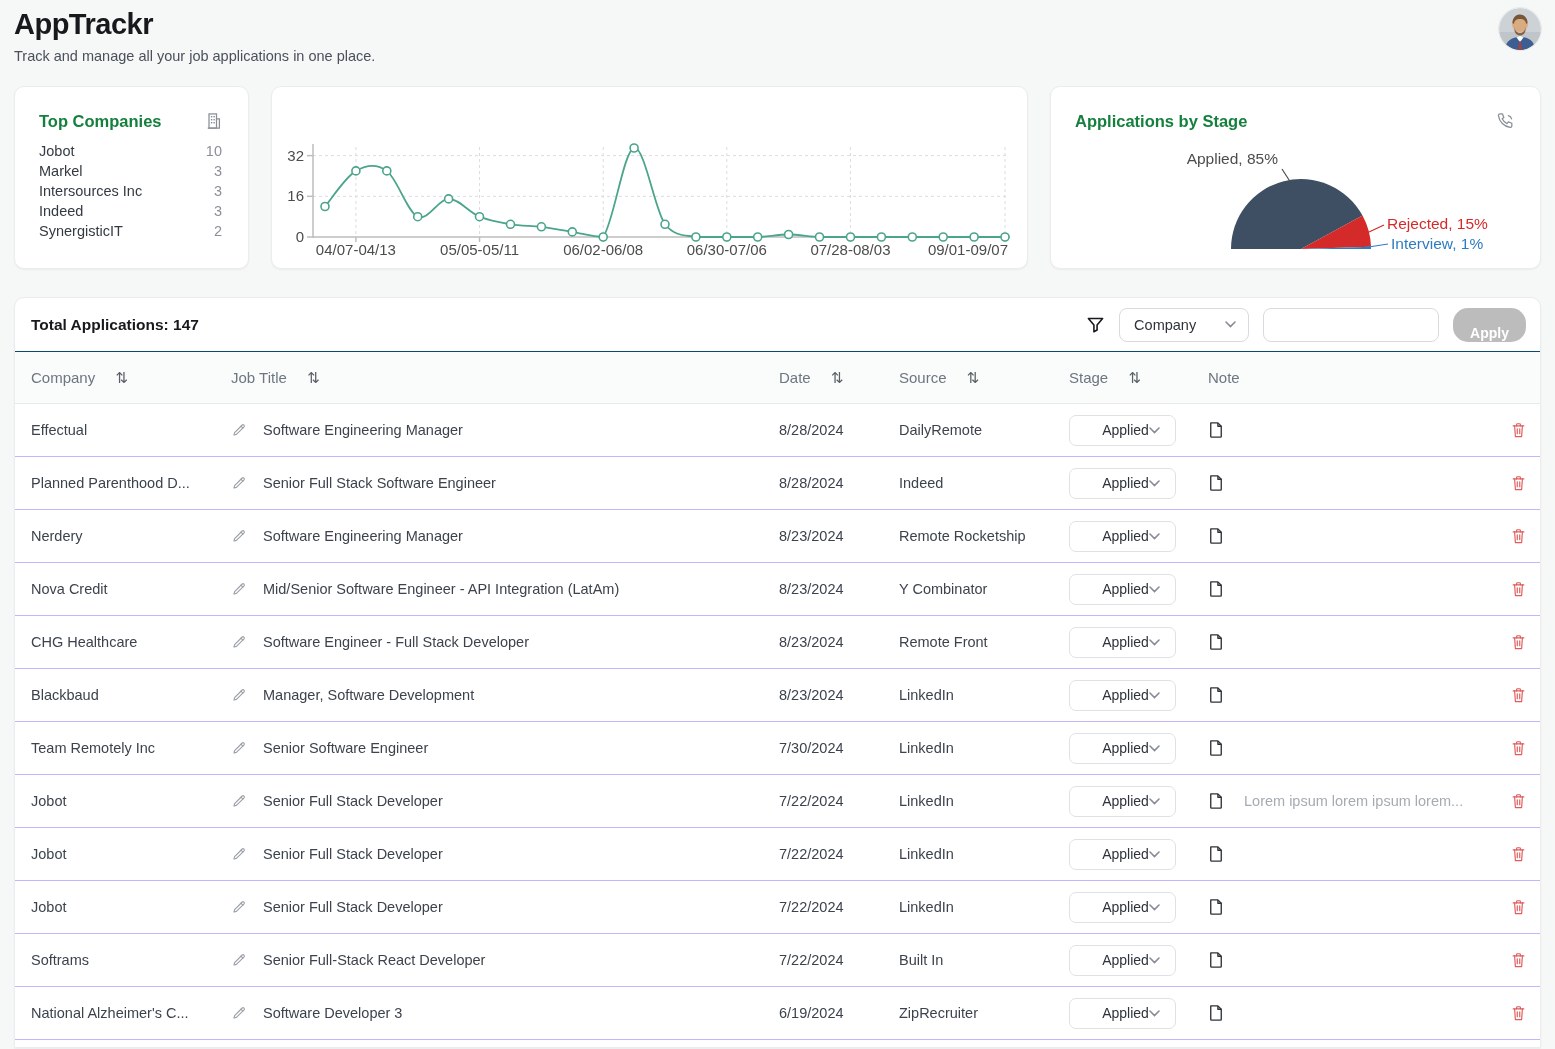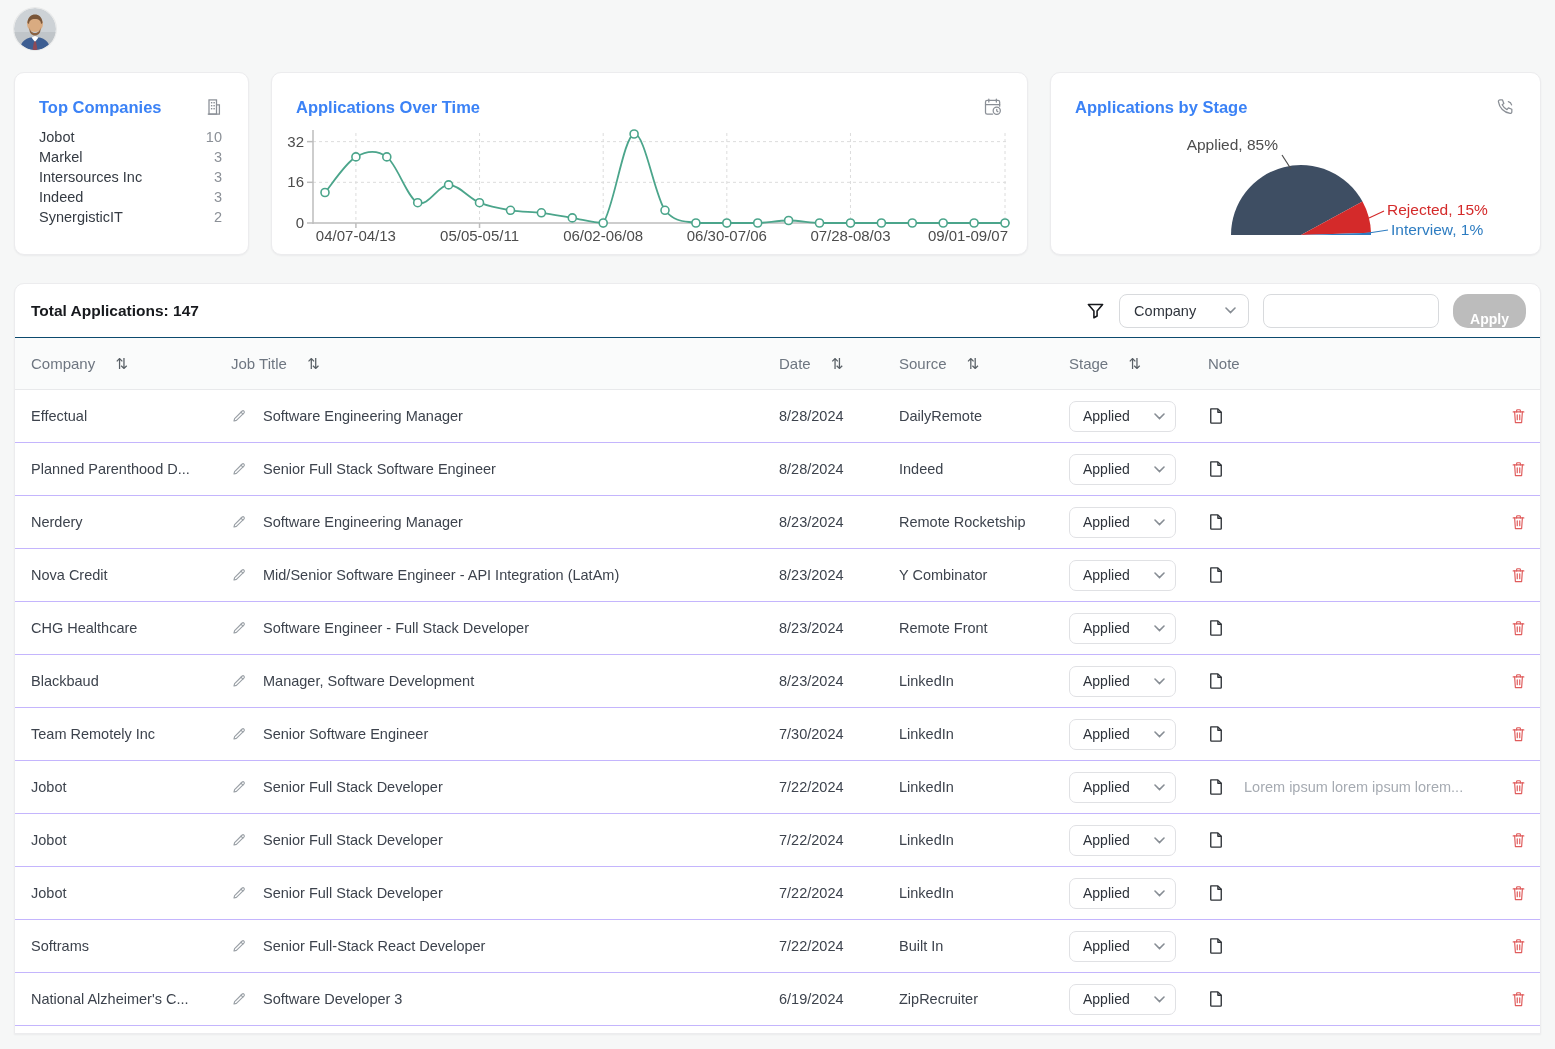--- a/index.html
+++ b/index.html
@@ -63,6 +63,10 @@
 <div class="page">
 
   <header class="hdr">
+    <div>
+      <h1>AppTrackr</h1>
+      <p class="subtitle">Track and manage all your job applications in one place.</p>
+    </div>
     <div class="avatar">
       <svg viewBox="0 0 42 42" width="42" height="42">
         <defs>

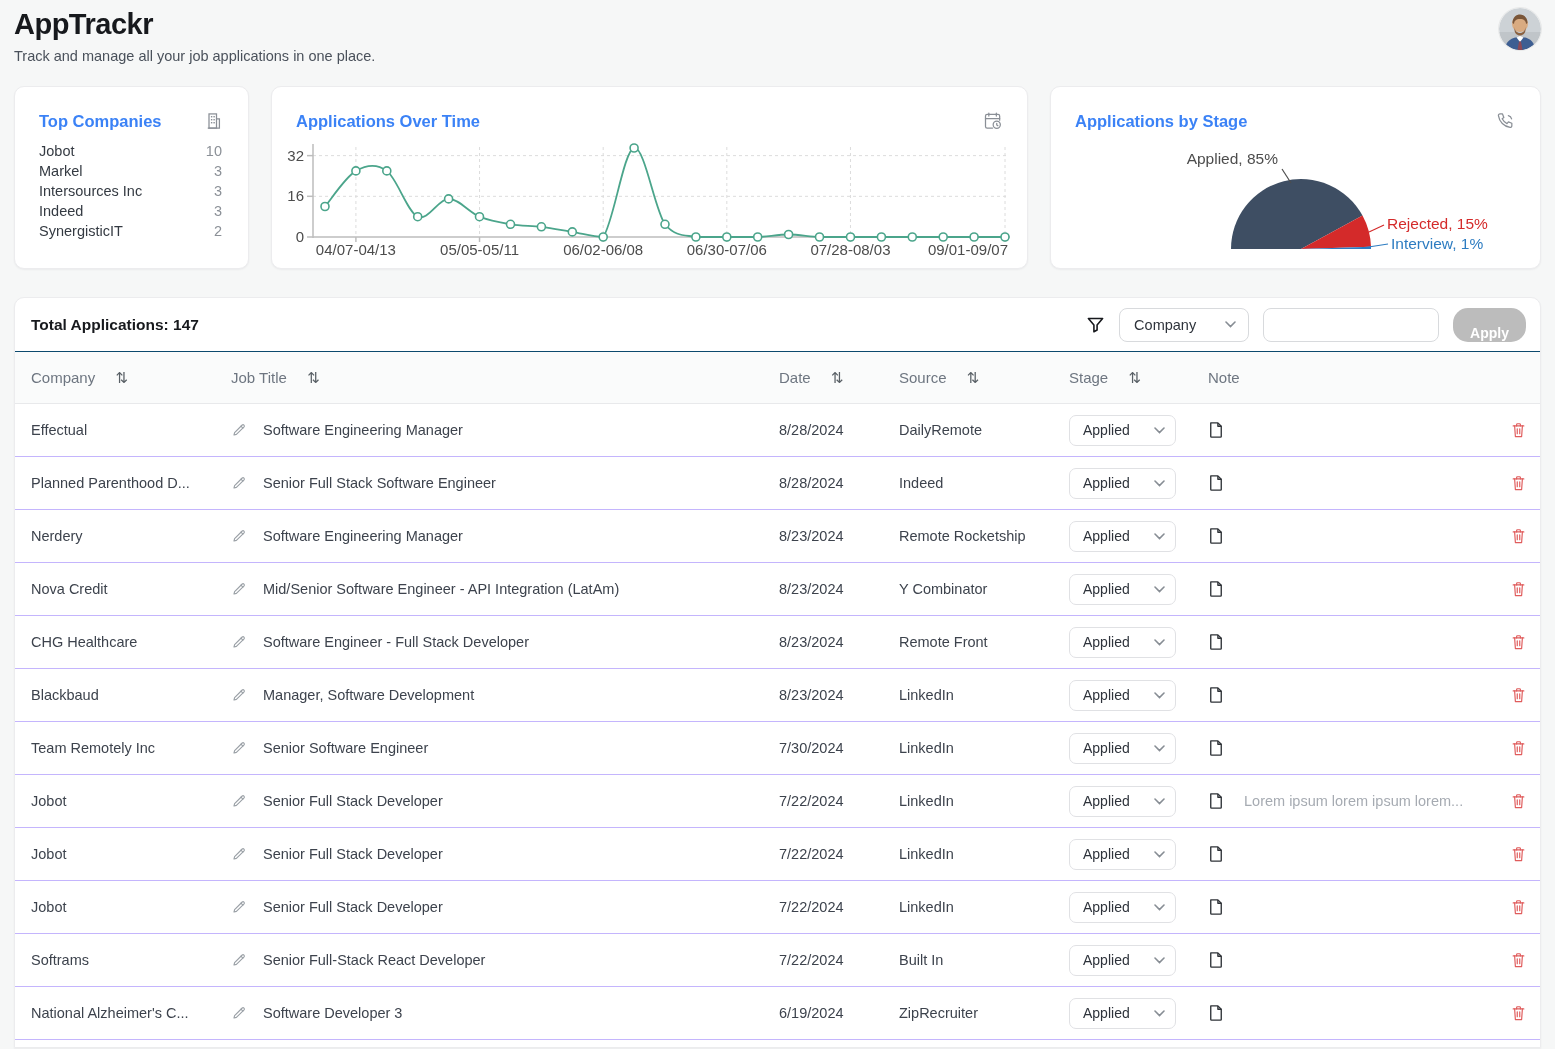--- a/index.html
+++ b/index.html
@@ -15,7 +15,7 @@
 .cards{display:flex;gap:22px;margin-top:22px}
 .card{background:#fff;border:1px solid #ececee;border-radius:10px;box-shadow:0 1px 2px rgba(16,24,40,.05);height:183px;position:relative}
 .card-head{display:flex;justify-content:space-between;align-items:center;padding:24px 24px 0}
-.card-head h2{font-size:16.5px;font-weight:700;color:#3b82f6}
+.card-head h2{font-size:16.5px;font-weight:700;color:#15803d}
 .card-icon{display:flex;color:#8a8f96}
 .card-companies{width:235px;flex:none}
 .card-line{width:757px;flex:none}

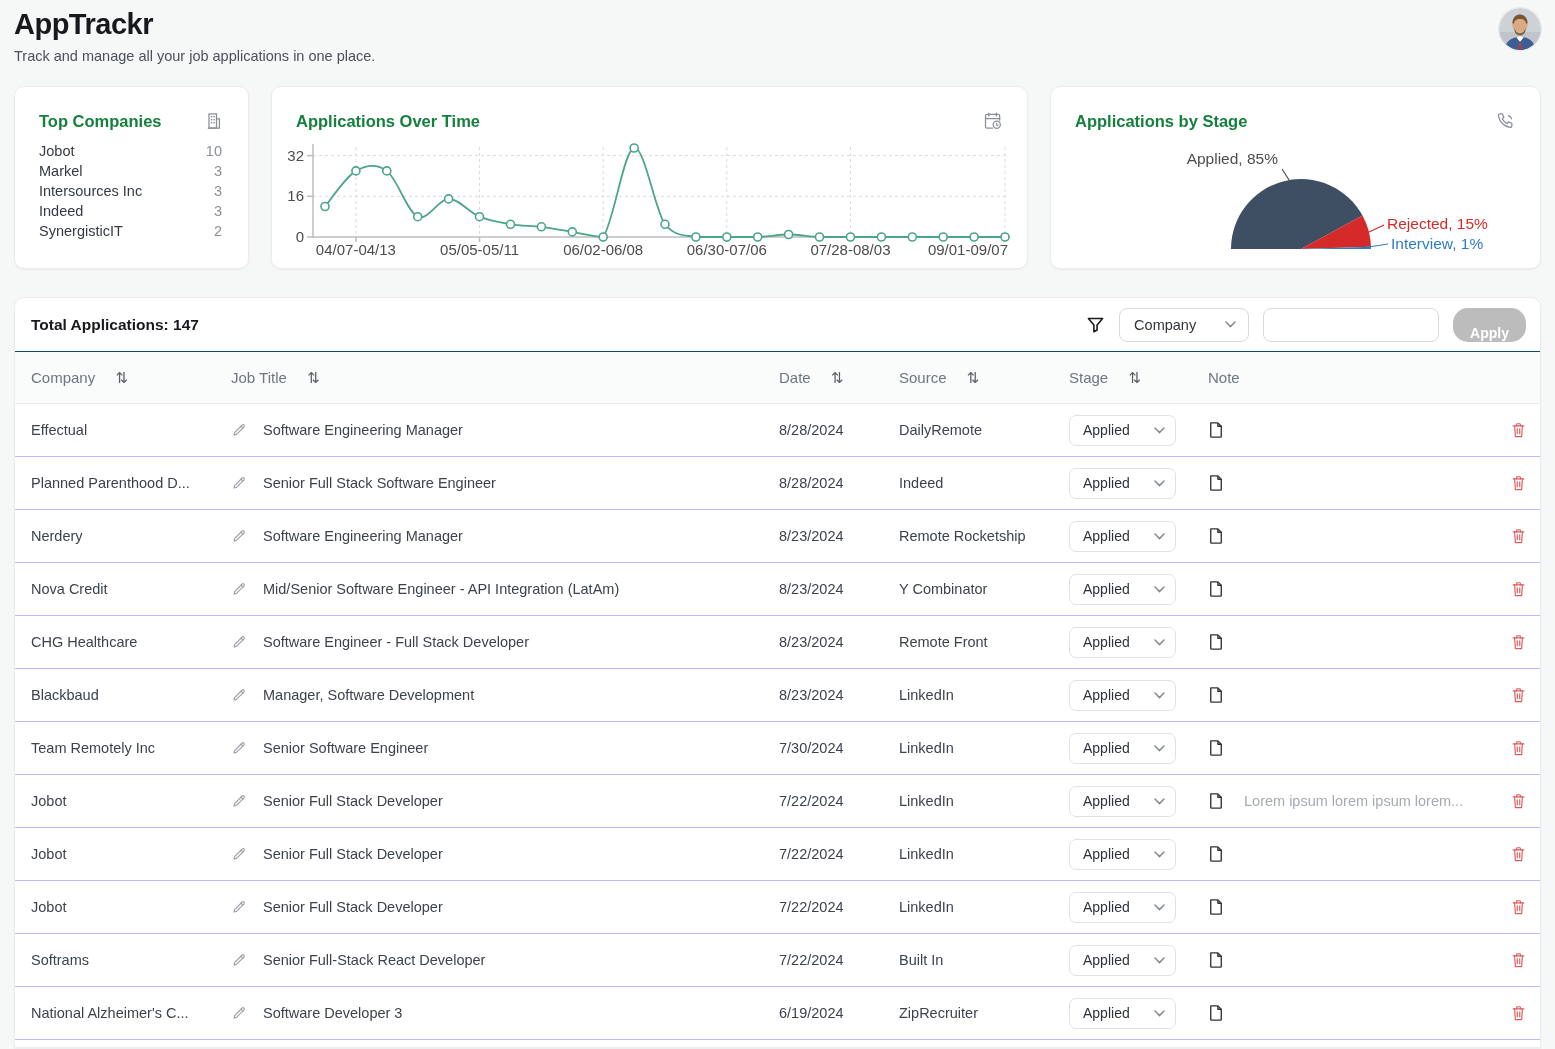--- a/index.html
+++ b/index.html
@@ -133,17 +133,6 @@
     </div>
 
     <div class="card card-line">
-      <div class="card-head">
-        <h2>Applications Over Time</h2>
-        <span class="card-icon">
-          <svg width="20" height="20" viewBox="0 0 24 24" fill="none" stroke="#8a8f96" stroke-width="1.5" stroke-linecap="round">
-            <path d="M11.5 20.5H5a2 2 0 0 1-2-2V6a2 2 0 0 1 2-2h13a2 2 0 0 1 2 2v5"></path>
-            <path d="M7 2.5V6M16 2.5V6M3 9h17"></path>
-            <circle cx="16.5" cy="16.5" r="4.3"></circle>
-            <path d="M16.5 14.8v1.9l1.4 1"></path>
-          </svg>
-        </span>
-      </div>
       <svg id="line-chart-svg" width="712" height="125" viewBox="0 0 712 125">
           <line x1="15" y1="59.31428571428572" x2="710" y2="59.31428571428572" class="grid"></line>
           <line x1="15" y1="18.628571428571433" x2="710" y2="18.628571428571433" class="grid"></line>

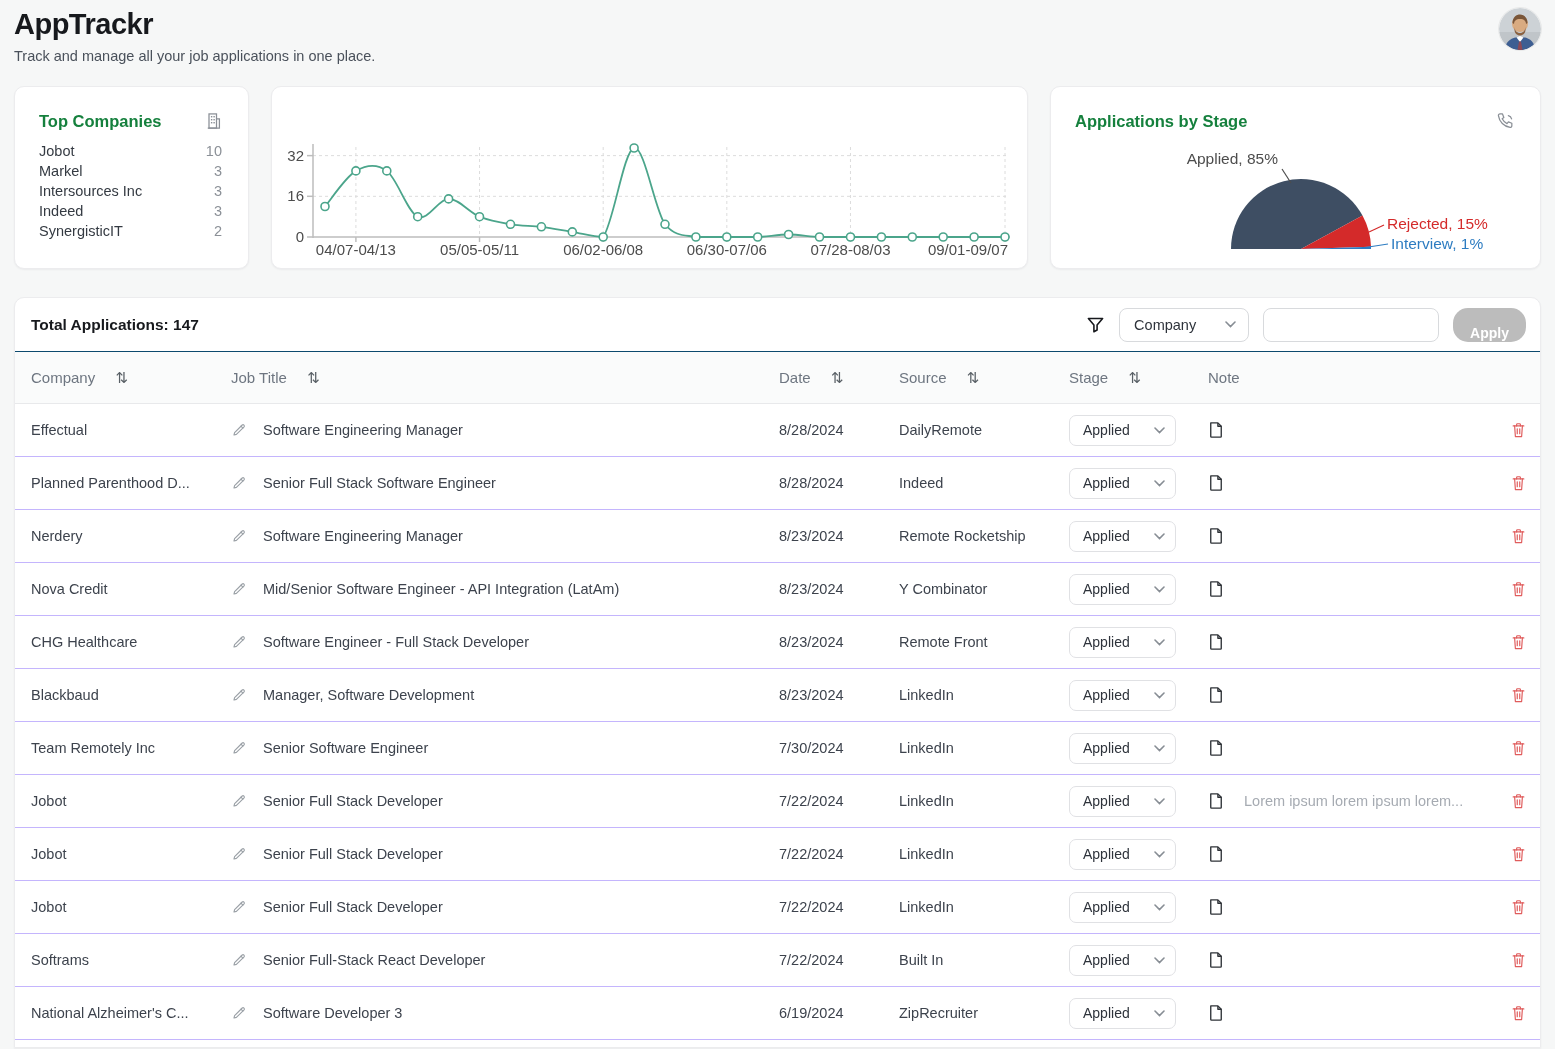--- a/index.html
+++ b/index.html
@@ -50,7 +50,7 @@
 .td{min-width:0;white-space:nowrap;overflow:hidden;text-overflow:ellipsis}
 .c-title{display:flex;align-items:flex-end;gap:16px}
 .pencil{display:flex;flex:none;cursor:pointer}
-.stage-select{width:107px;height:31px;background:#fff;border:1px solid #e0e1e4;border-radius:7px;display:flex;align-items:center;justify-content:space-between;padding:0 10px 0 13px;font-size:14px;color:#2e333b;cursor:pointer;font-family:inherit}
+.stage-select{width:107px;height:31px;background:#fff;border:1px solid #e0e1e4;border-radius:7px;display:flex;align-items:center;justify-content:center;padding:0 10px 0 27px;font-size:14px;color:#2e333b;cursor:pointer;font-family:inherit}
 .c-note{display:flex;align-items:center;gap:20px}
 .note-ic{display:flex;flex:none;cursor:pointer}
 .note-text{color:#a6abb2;white-space:nowrap;overflow:hidden;text-overflow:ellipsis}

